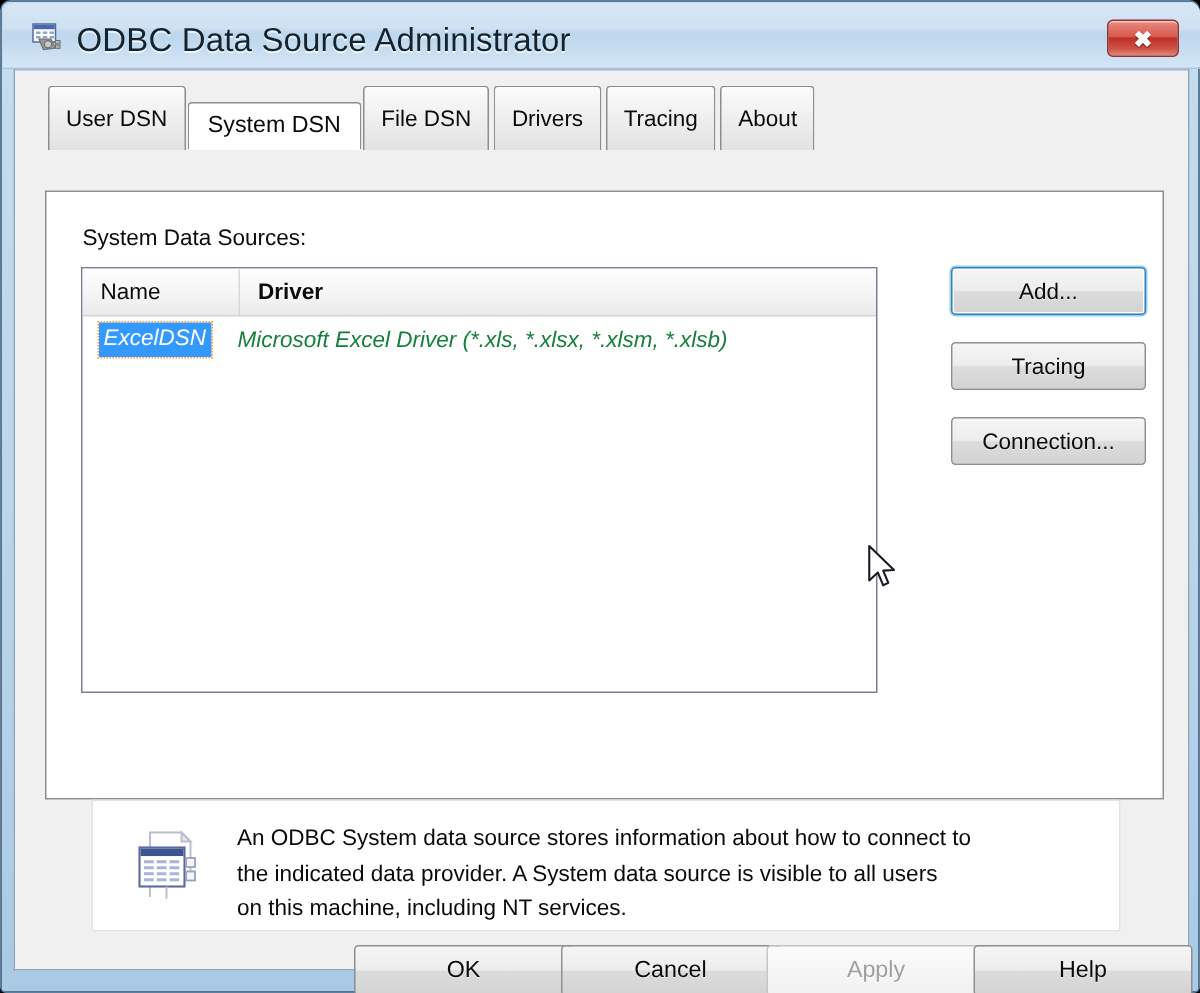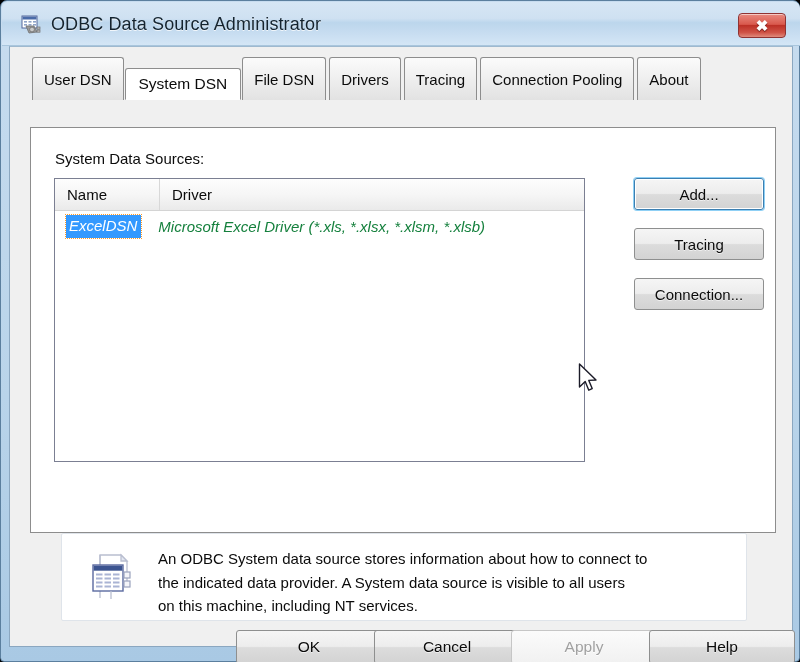--- a/index.html
+++ b/index.html
@@ -54,7 +54,7 @@
   #title-text {
     position: absolute;
     left: 49px; top: 12px;
-    font-size: 18px;
+    font-size: 22px;
     color: #13232f;
     letter-spacing: 0.1px;
     white-space: nowrap;

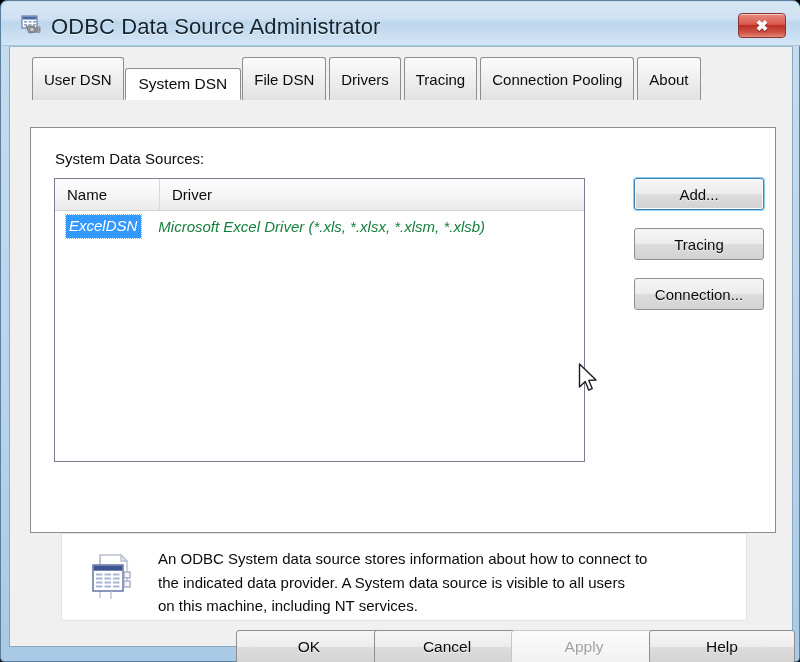--- a/index.html
+++ b/index.html
@@ -312,9 +312,6 @@
         </div>
       <div class="tab">
           <span>Tracing</span>
-        </div>
-      <div class="tab">
-          <span>Connection Pooling</span>
         </div>
       <div class="tab">
           <span>About</span>

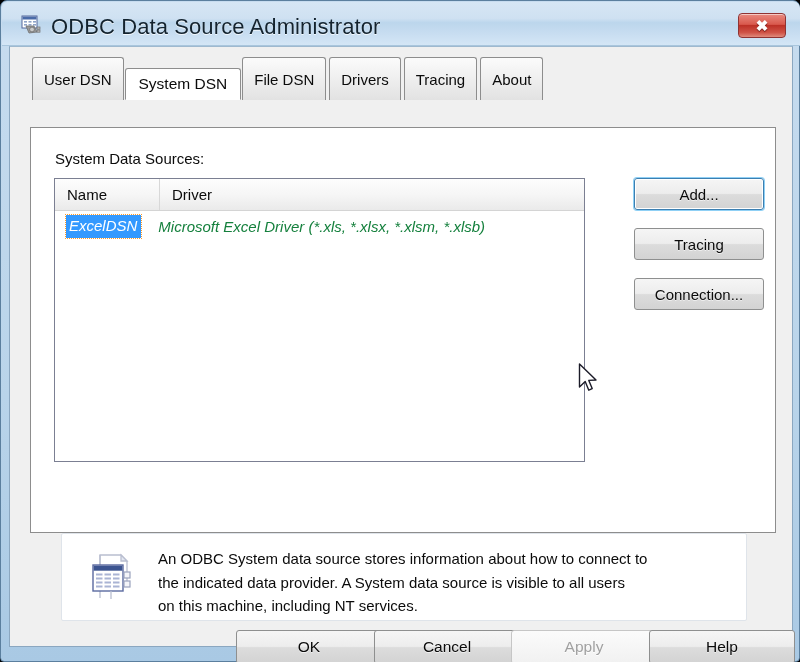--- a/index.html
+++ b/index.html
@@ -166,7 +166,7 @@
     cursor: default;
   }
   .hcell.name { width: 105px; }
-  .hcell.driver { flex: 1; border-right: none; }
+  .hcell.driver { flex: 1; border-right: none; font-weight: bold; }
 
   #list-rows { padding-top: 3px; font-style: italic; }
   .row {

